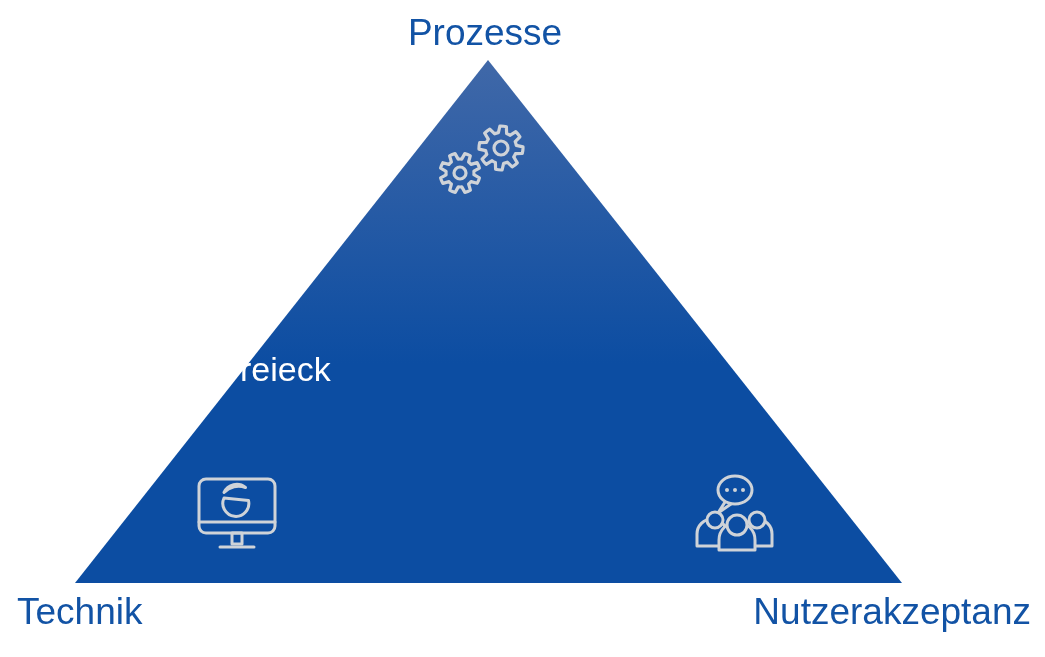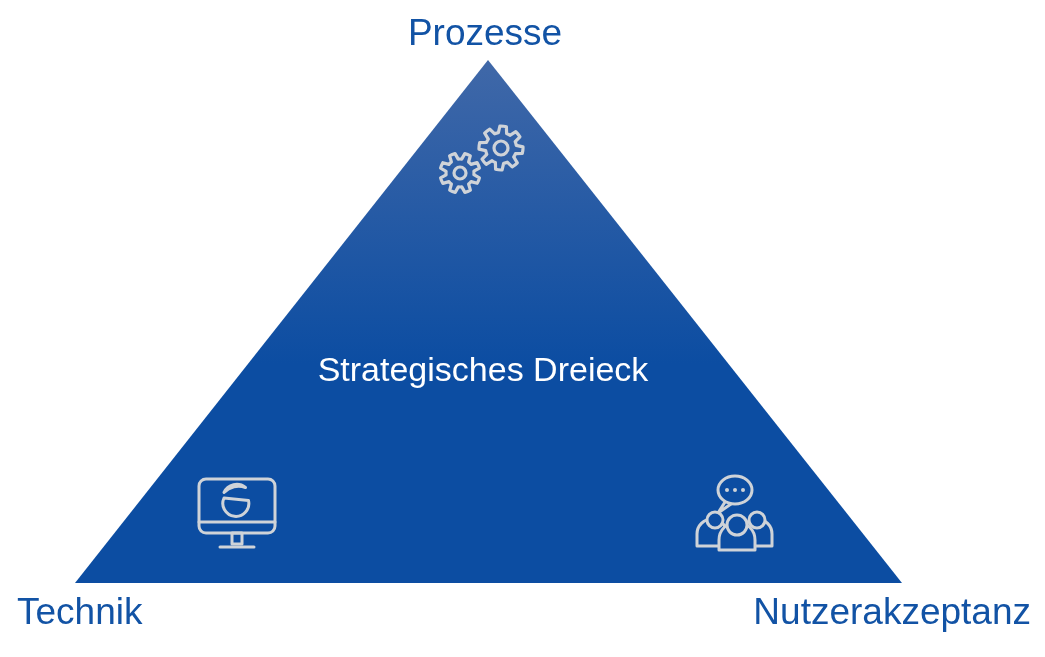--- a/index.html
+++ b/index.html
@@ -27,7 +27,7 @@
   .label-left{left:17px;top:591px;}
   .label-right{right:14px;top:591px;text-align:right;}
   .title{
-    position:absolute;left:0;width:966px;top:345px;text-align:center;
+    position:absolute;left:0;width:966px;top:345px;text-align:left;
     color:var(--title);font-size:34px;line-height:48px;
   }
   .icon{position:absolute;}

